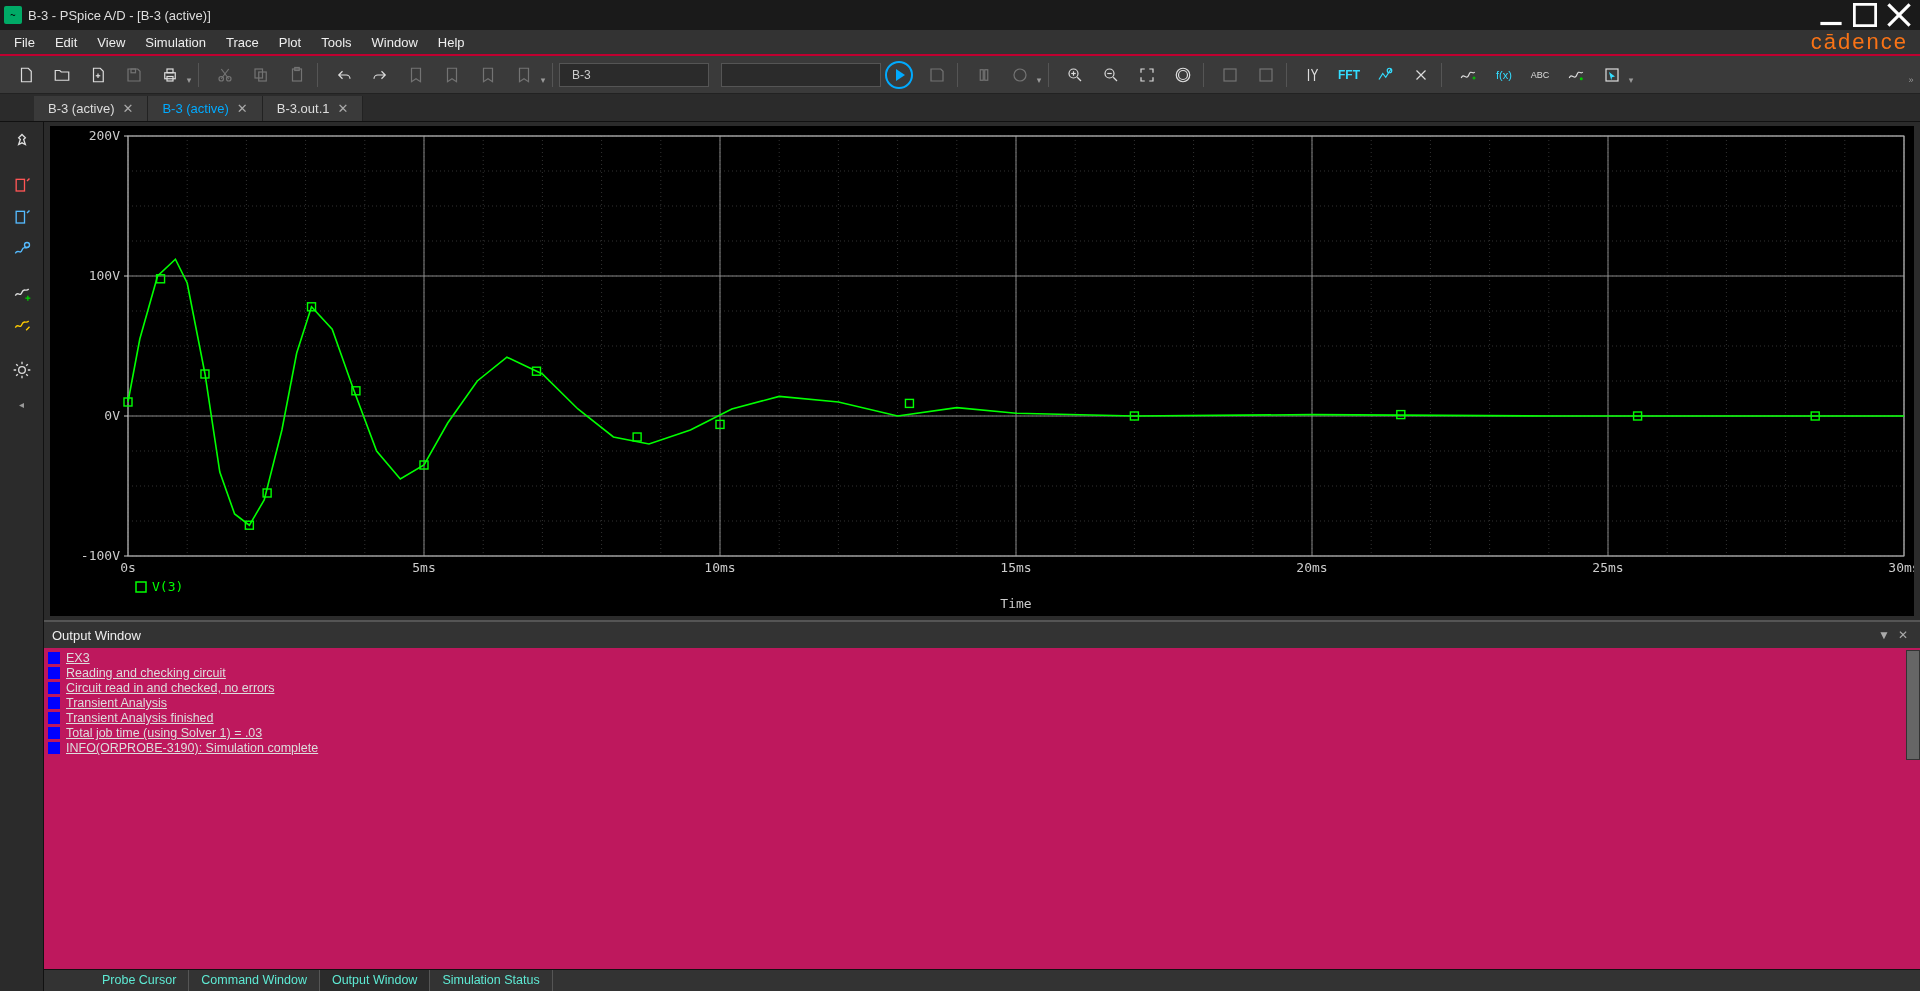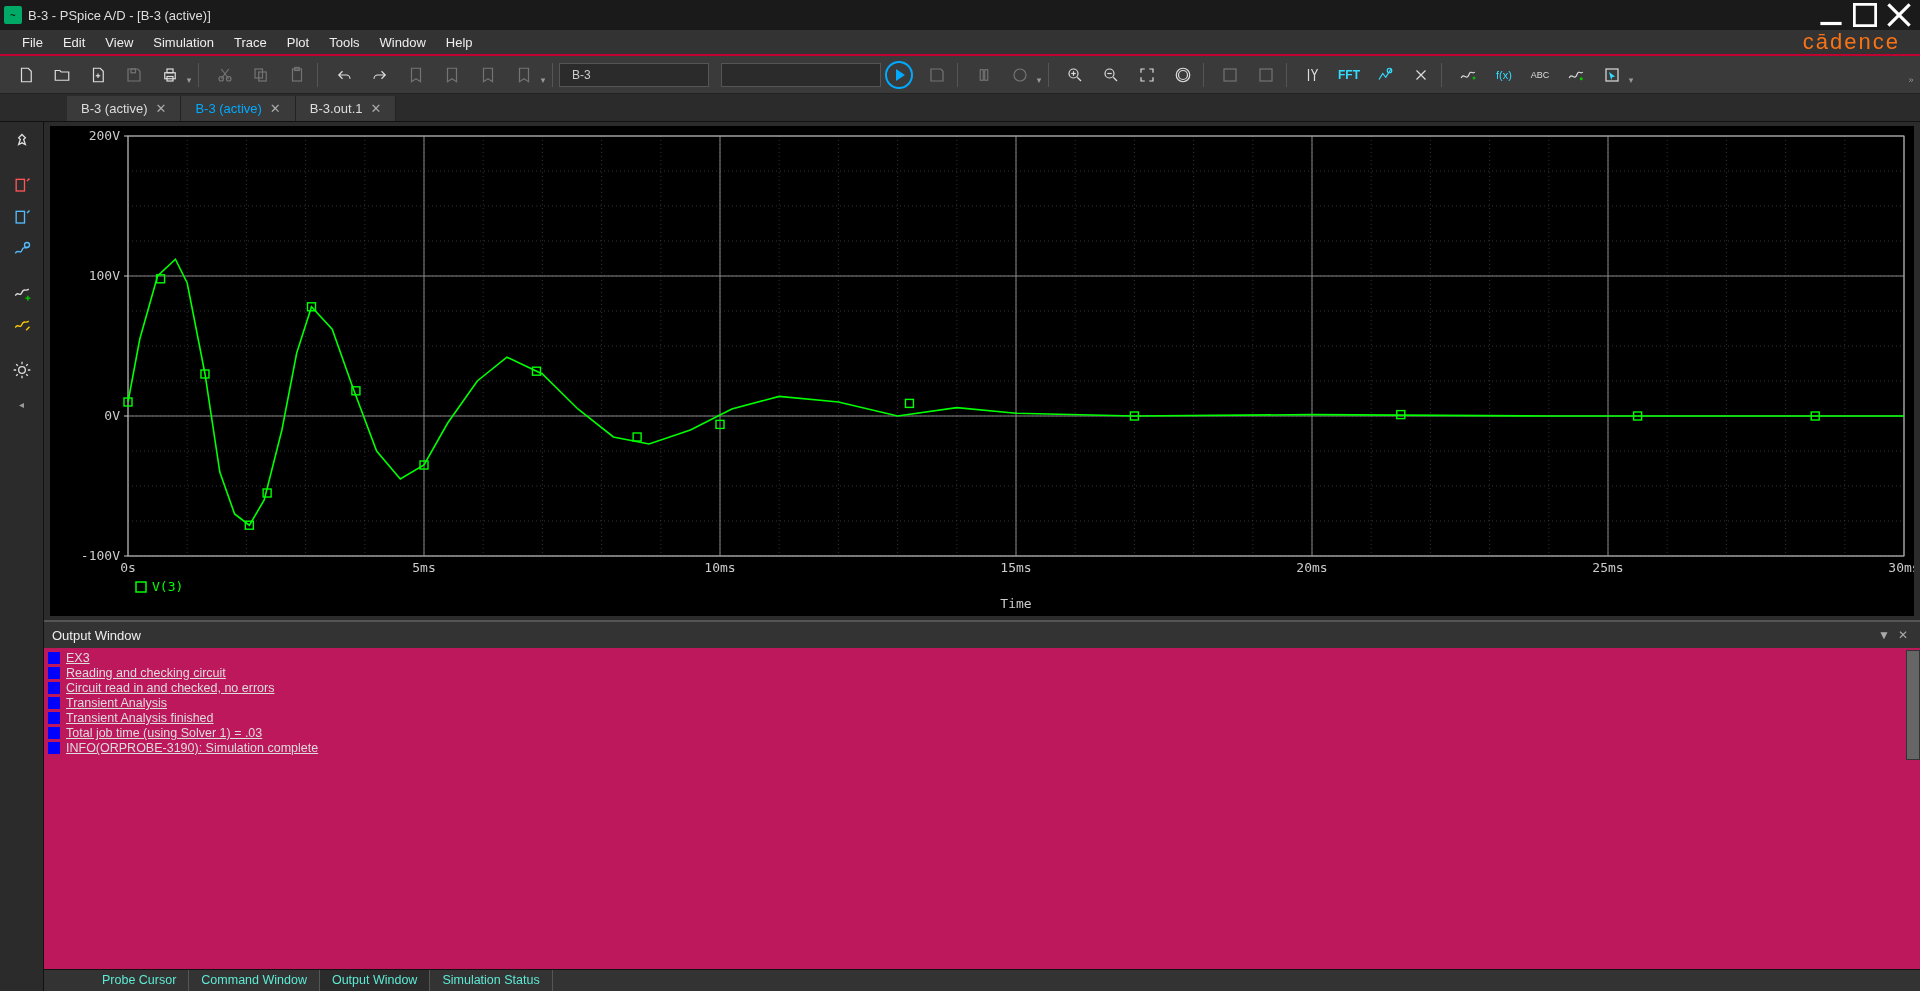--- a/index.html
+++ b/index.html
@@ -43,7 +43,7 @@
   border-bottom: 2px solid #c00030;
   display: flex;
   align-items: center;
-  padding: 0 12px;
+  padding: 0 4px;
 }
 .menubar .menu-item {
   padding: 4px 10px;

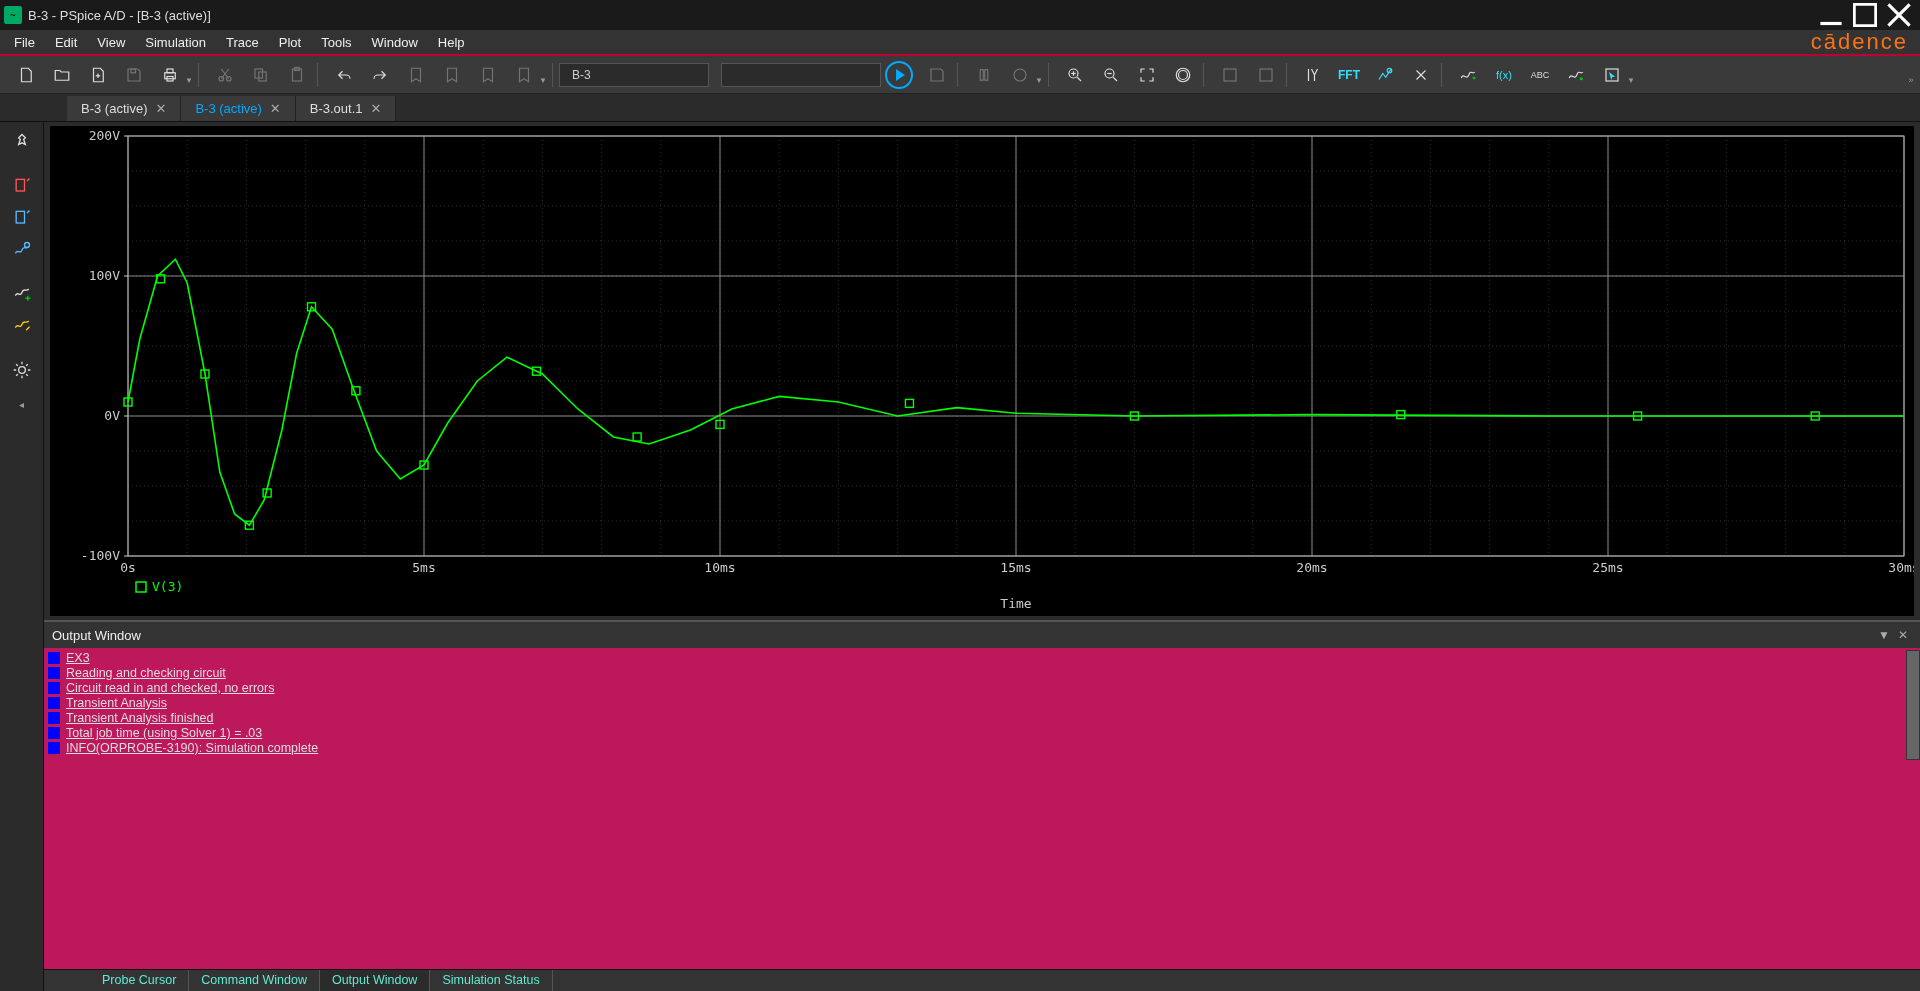--- a/index.html
+++ b/index.html
@@ -117,7 +117,7 @@
   border-bottom:1px solid #111;
   display:flex;
   align-items:flex-end;
-  padding-left: 67px;
+  padding-left: 34px;
 }
 .tab {
   display:flex; align-items:center; gap:8px;

